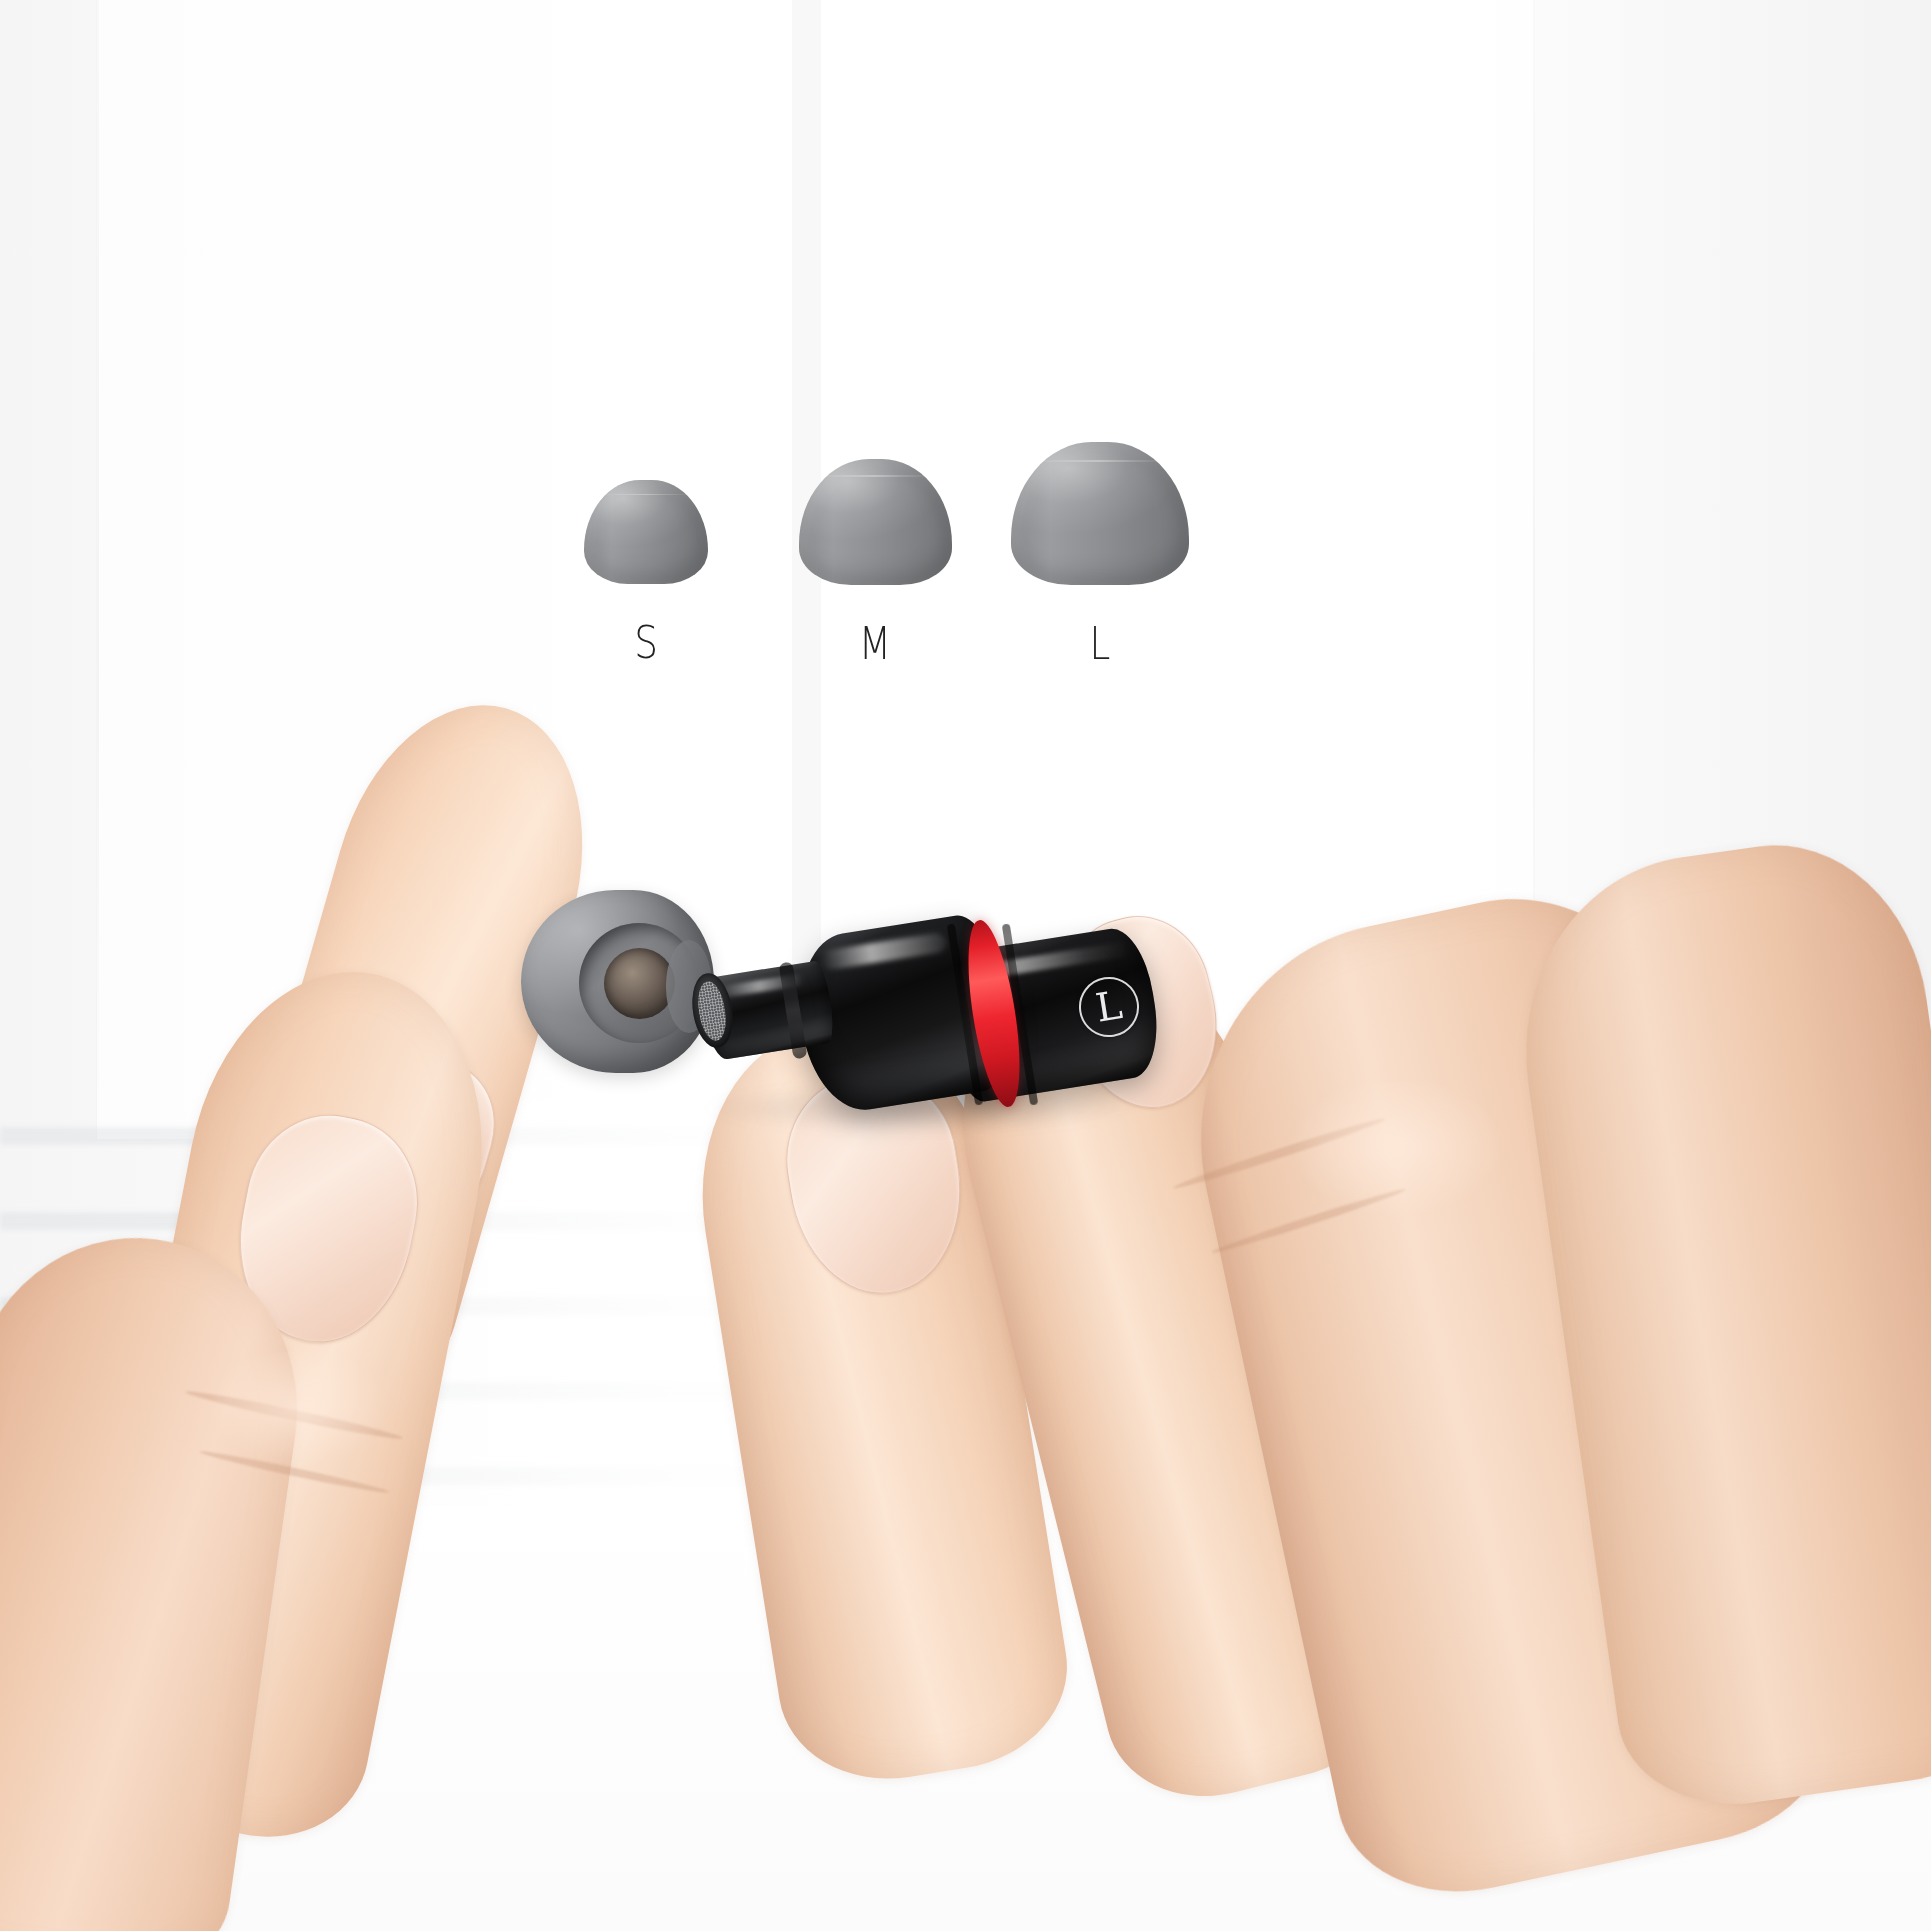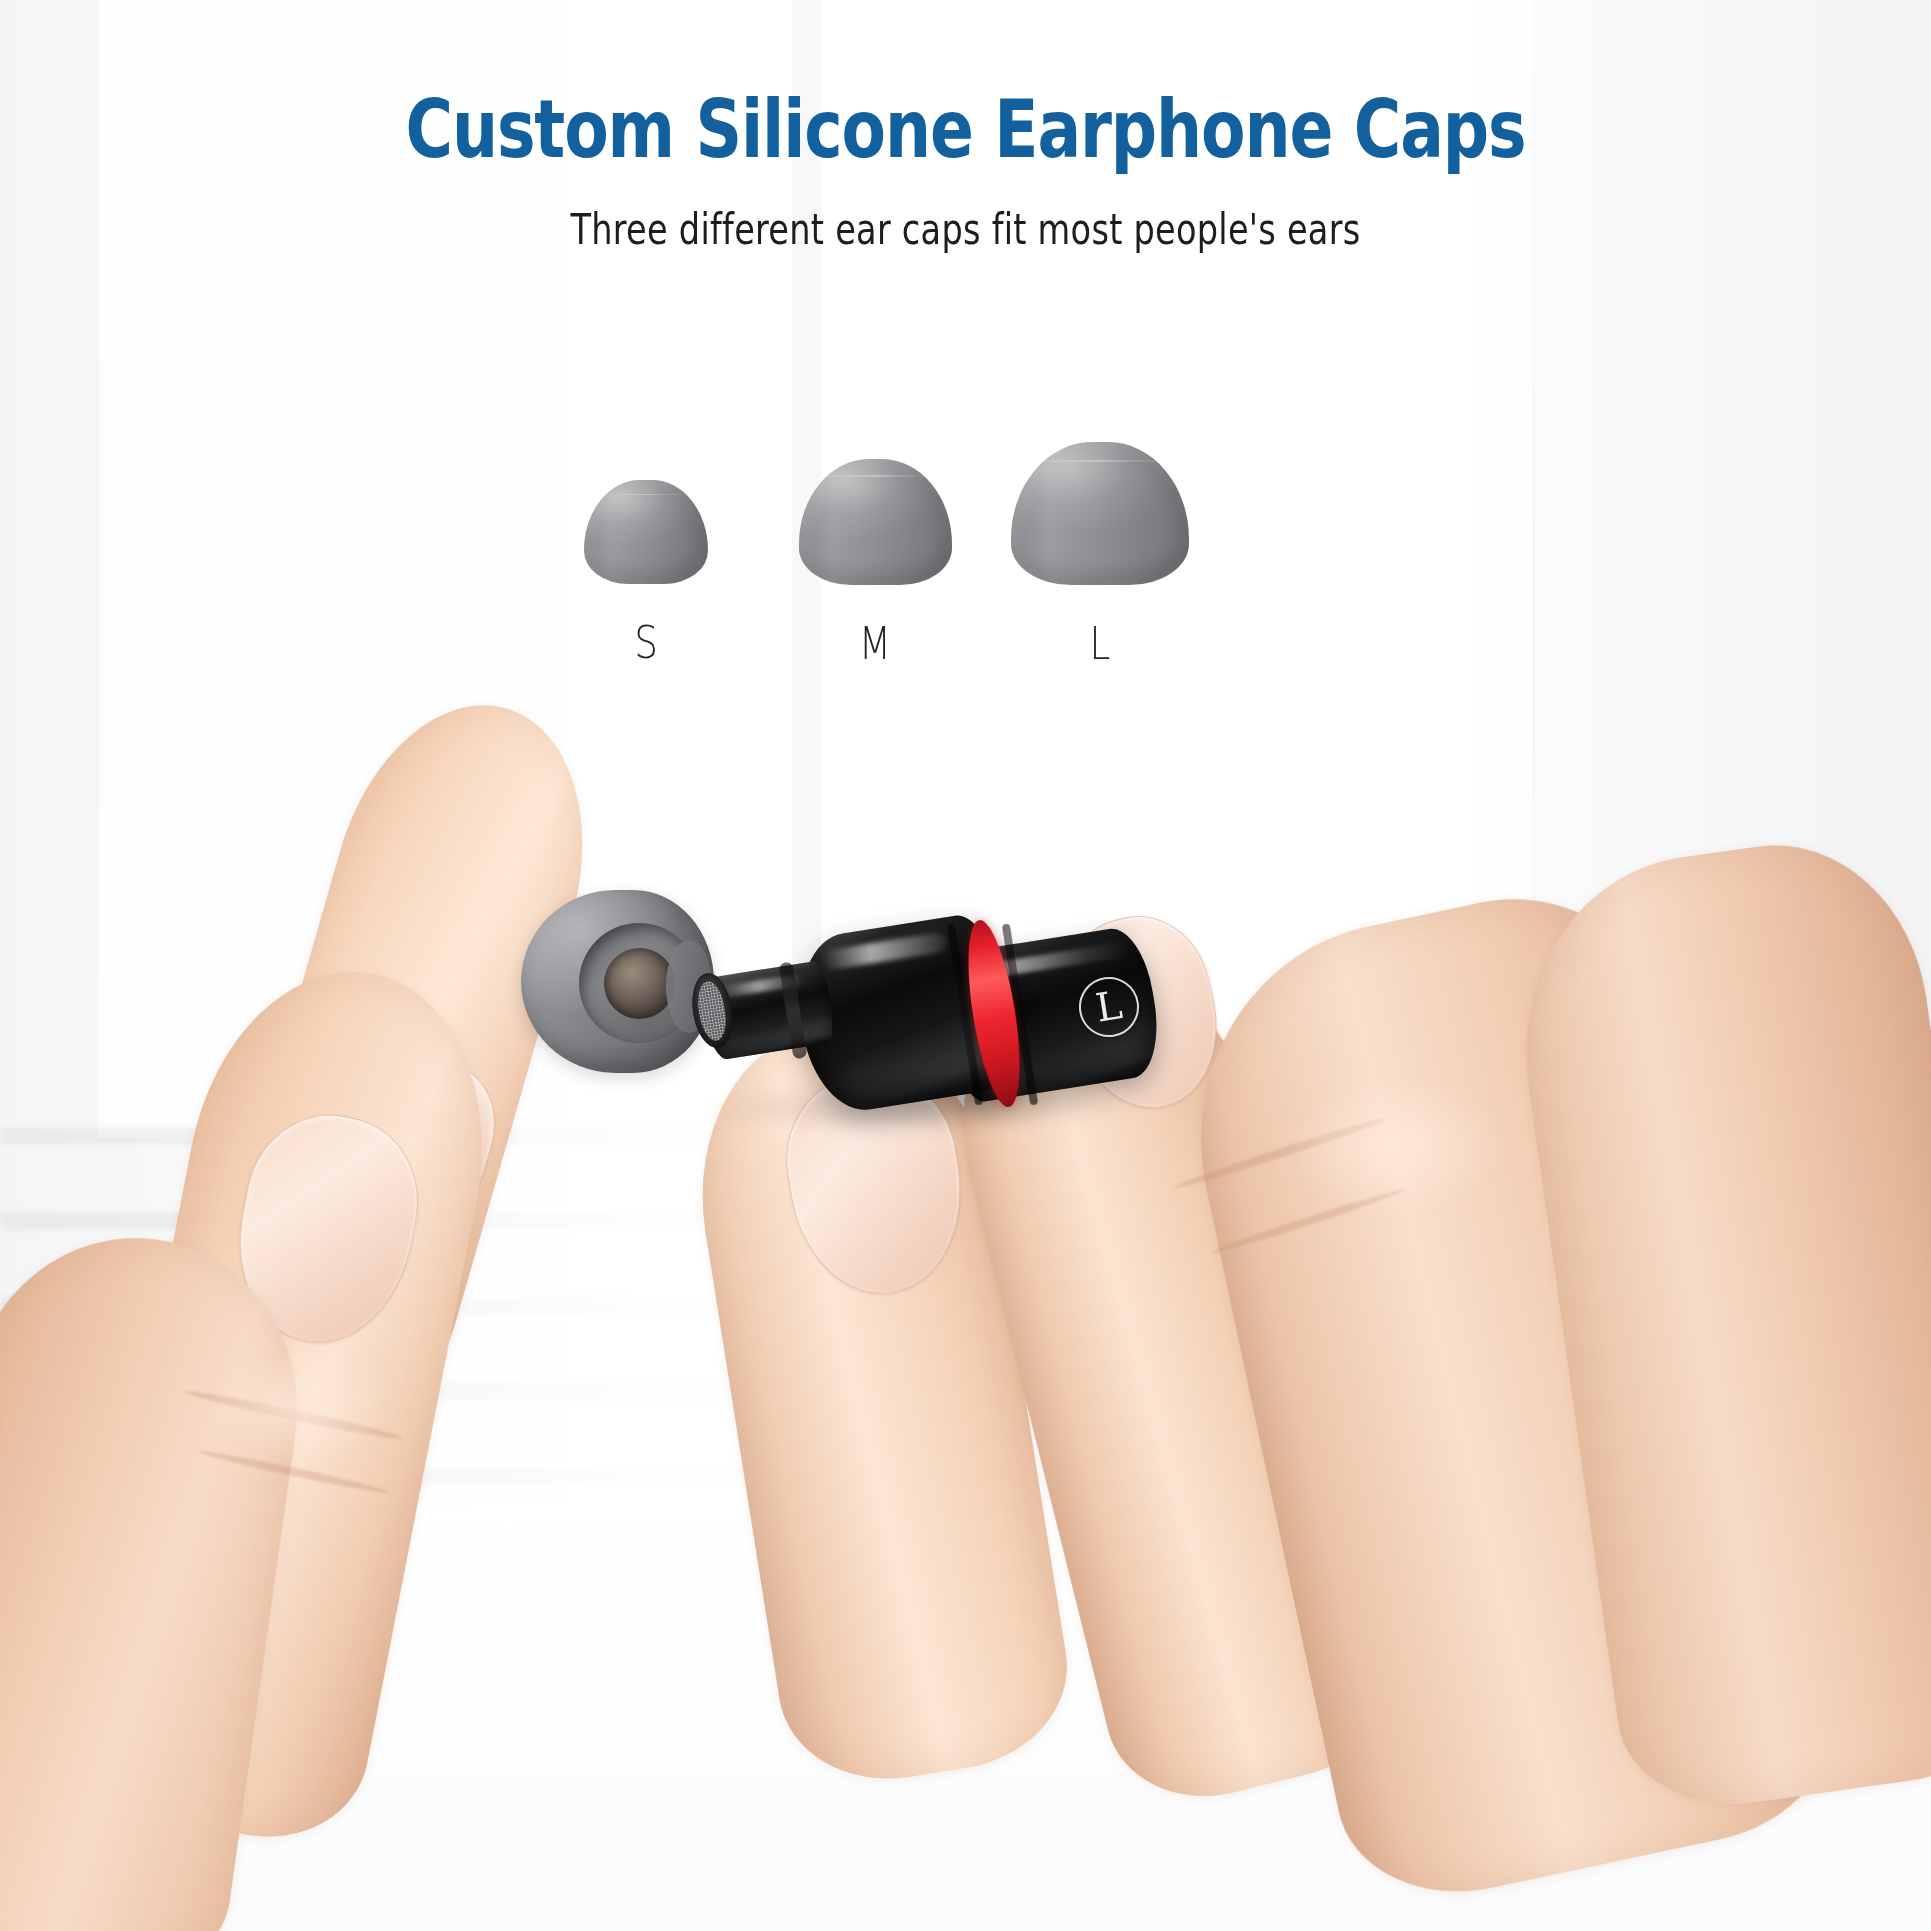--- a/index.html
+++ b/index.html
@@ -318,10 +318,6 @@
   <div class="stripes-mask"></div>
   <div class="floor-fade"></div>
 
-  <div class="headings">
-    <div class="title">Custom Silicone Earphone Caps</div>
-    <div class="subtitle">Three different ear caps fit most people's ears</div>
-  </div>
 
   <div class="tips-row">
 

